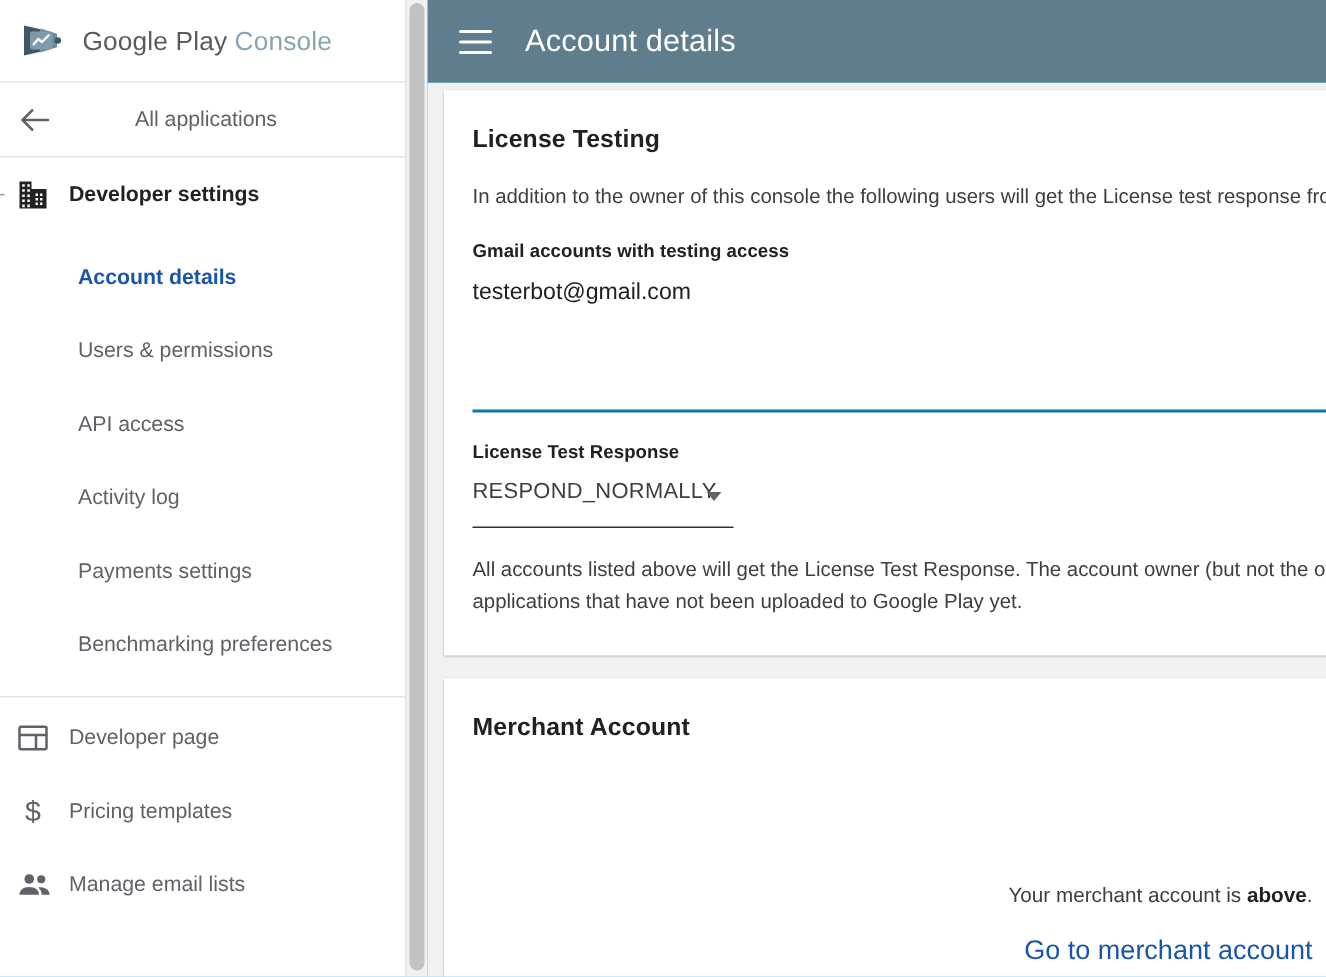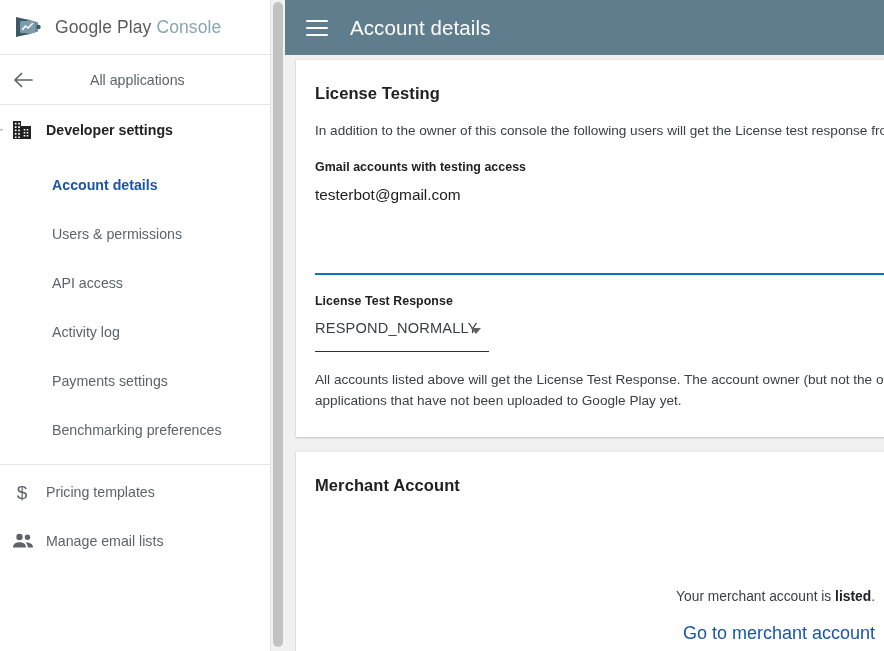--- a/index.html
+++ b/index.html
@@ -247,6 +247,16 @@
     <div class="lower-list">
       <div class="nav-row">
         <span class="nav-ico">
+          <svg width="20" height="18" viewBox="0 0 20 18">
+            <rect x="1" y="1.5" width="18" height="15" rx="1" fill="none" stroke="#5f6368" stroke-width="1.7"></rect>
+            <line x1="1" y1="7" x2="19" y2="7" stroke="#5f6368" stroke-width="1.7"></line>
+            <line x1="12" y1="7" x2="12" y2="16.5" stroke="#5f6368" stroke-width="1.7"></line>
+          </svg>
+        </span>
+        <span class="nav-lbl">Developer page</span>
+      </div>
+      <div class="nav-row">
+        <span class="nav-ico">
           <svg width="20" height="22" viewBox="0 0 20 22">
             <text x="10" y="17.5" font-family="Liberation Sans, sans-serif" font-size="19" fill="#5f6368" text-anchor="middle">$</text>
           </svg>

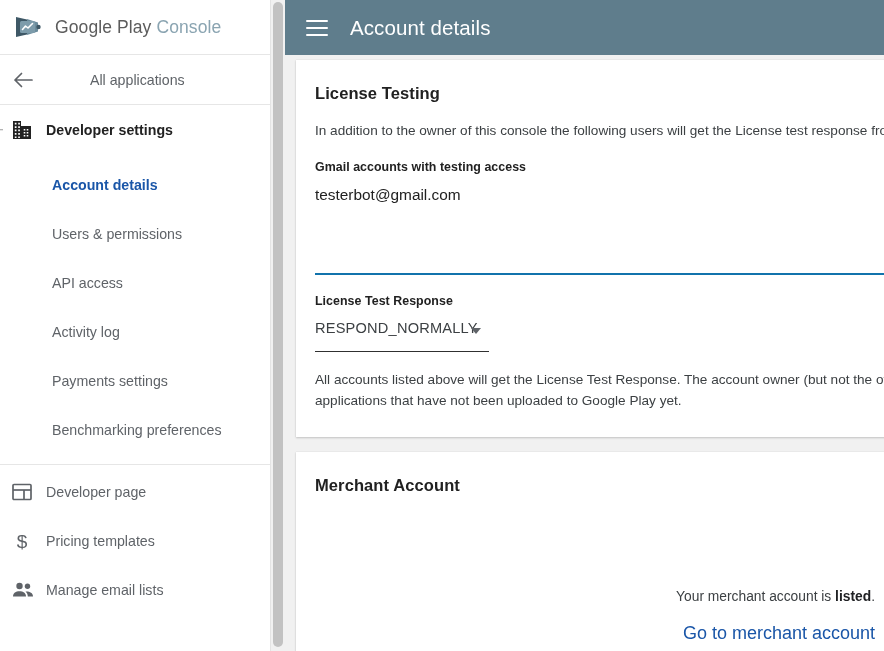--- a/index.html
+++ b/index.html
@@ -322,7 +322,7 @@
       <div class="card-body" style="padding-top:94px;">
         <div style="width:560px; text-align:right;">
           <div class="merchant-status">
-            <span>Your merchant account is </span><b>listed</b><span>.</span>
+            <span>Your merchant account is </span><b>above</b><span>.</span>
           </div>
           <a class="merchant-link">Go to merchant account</a>
         </div>

